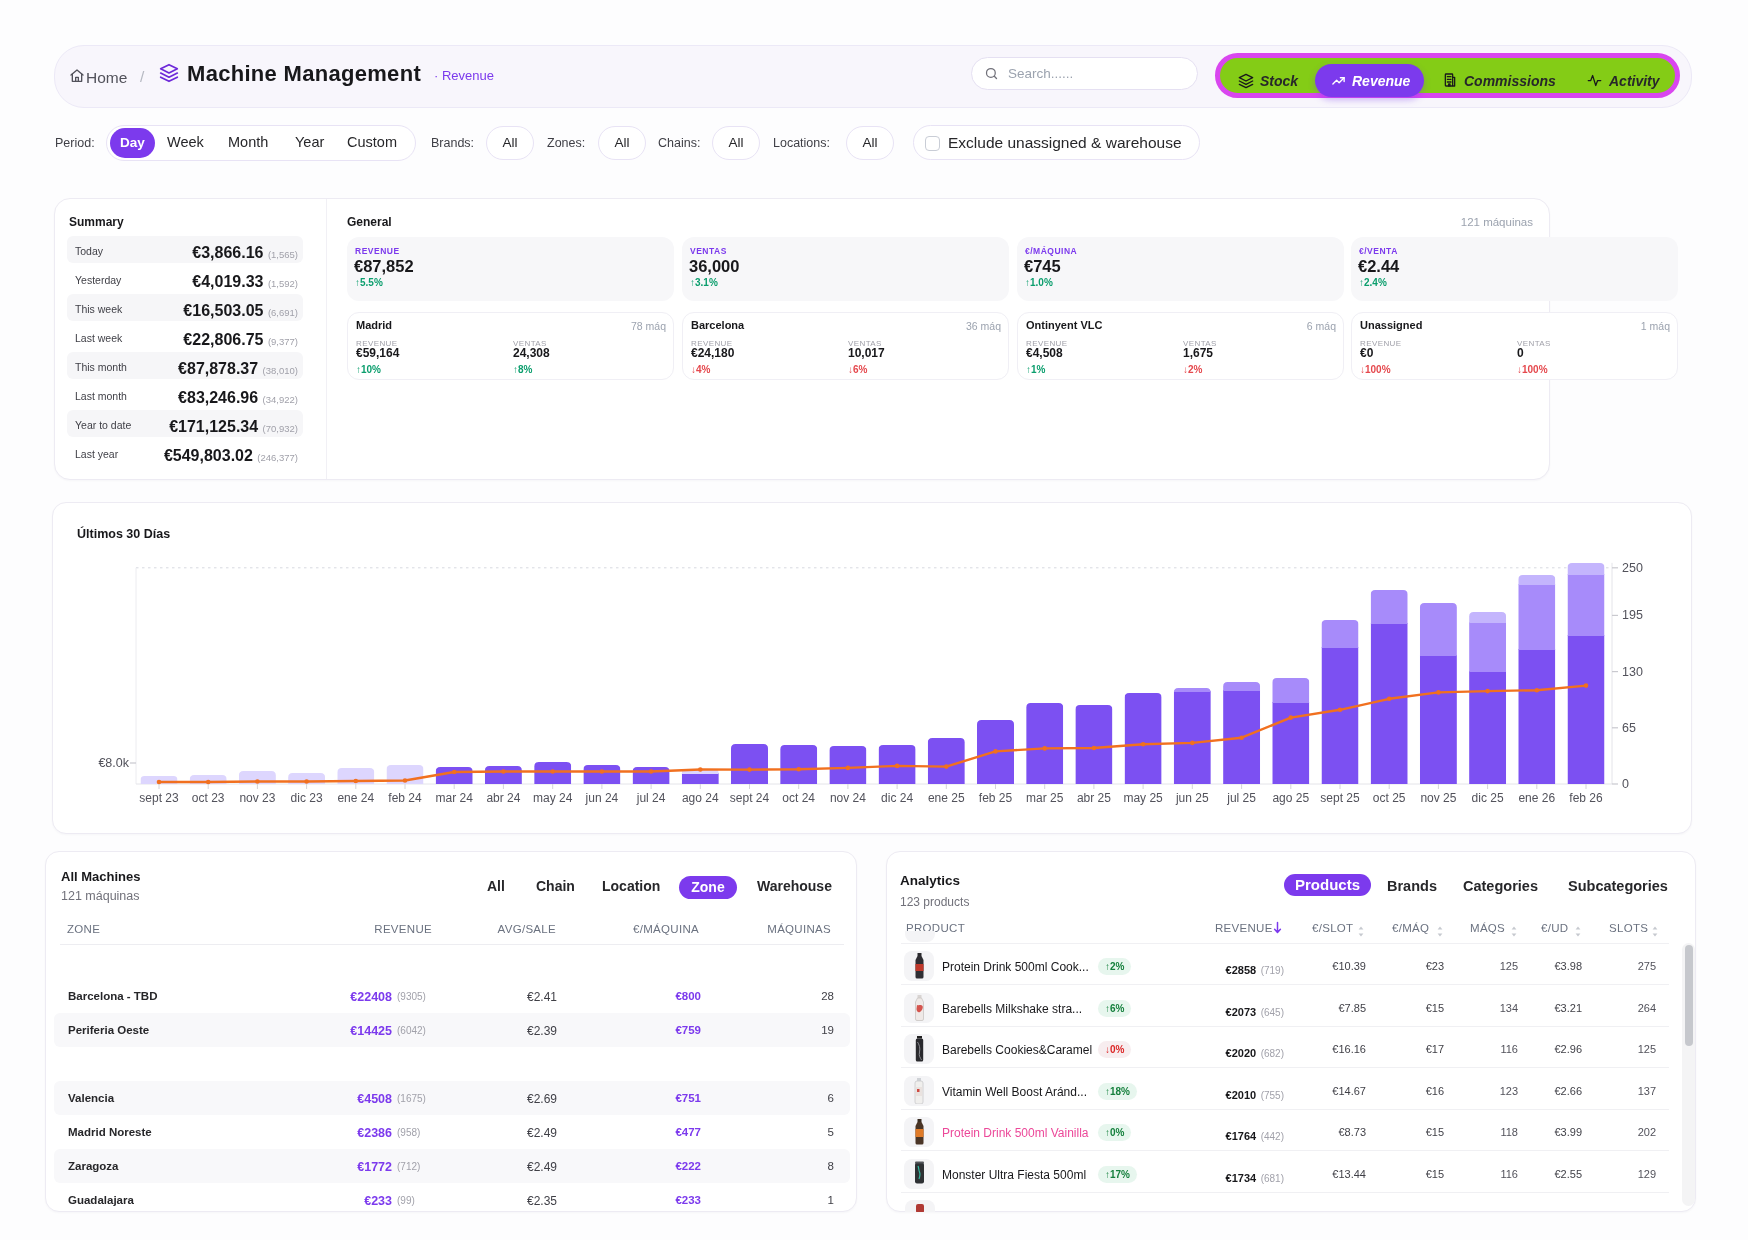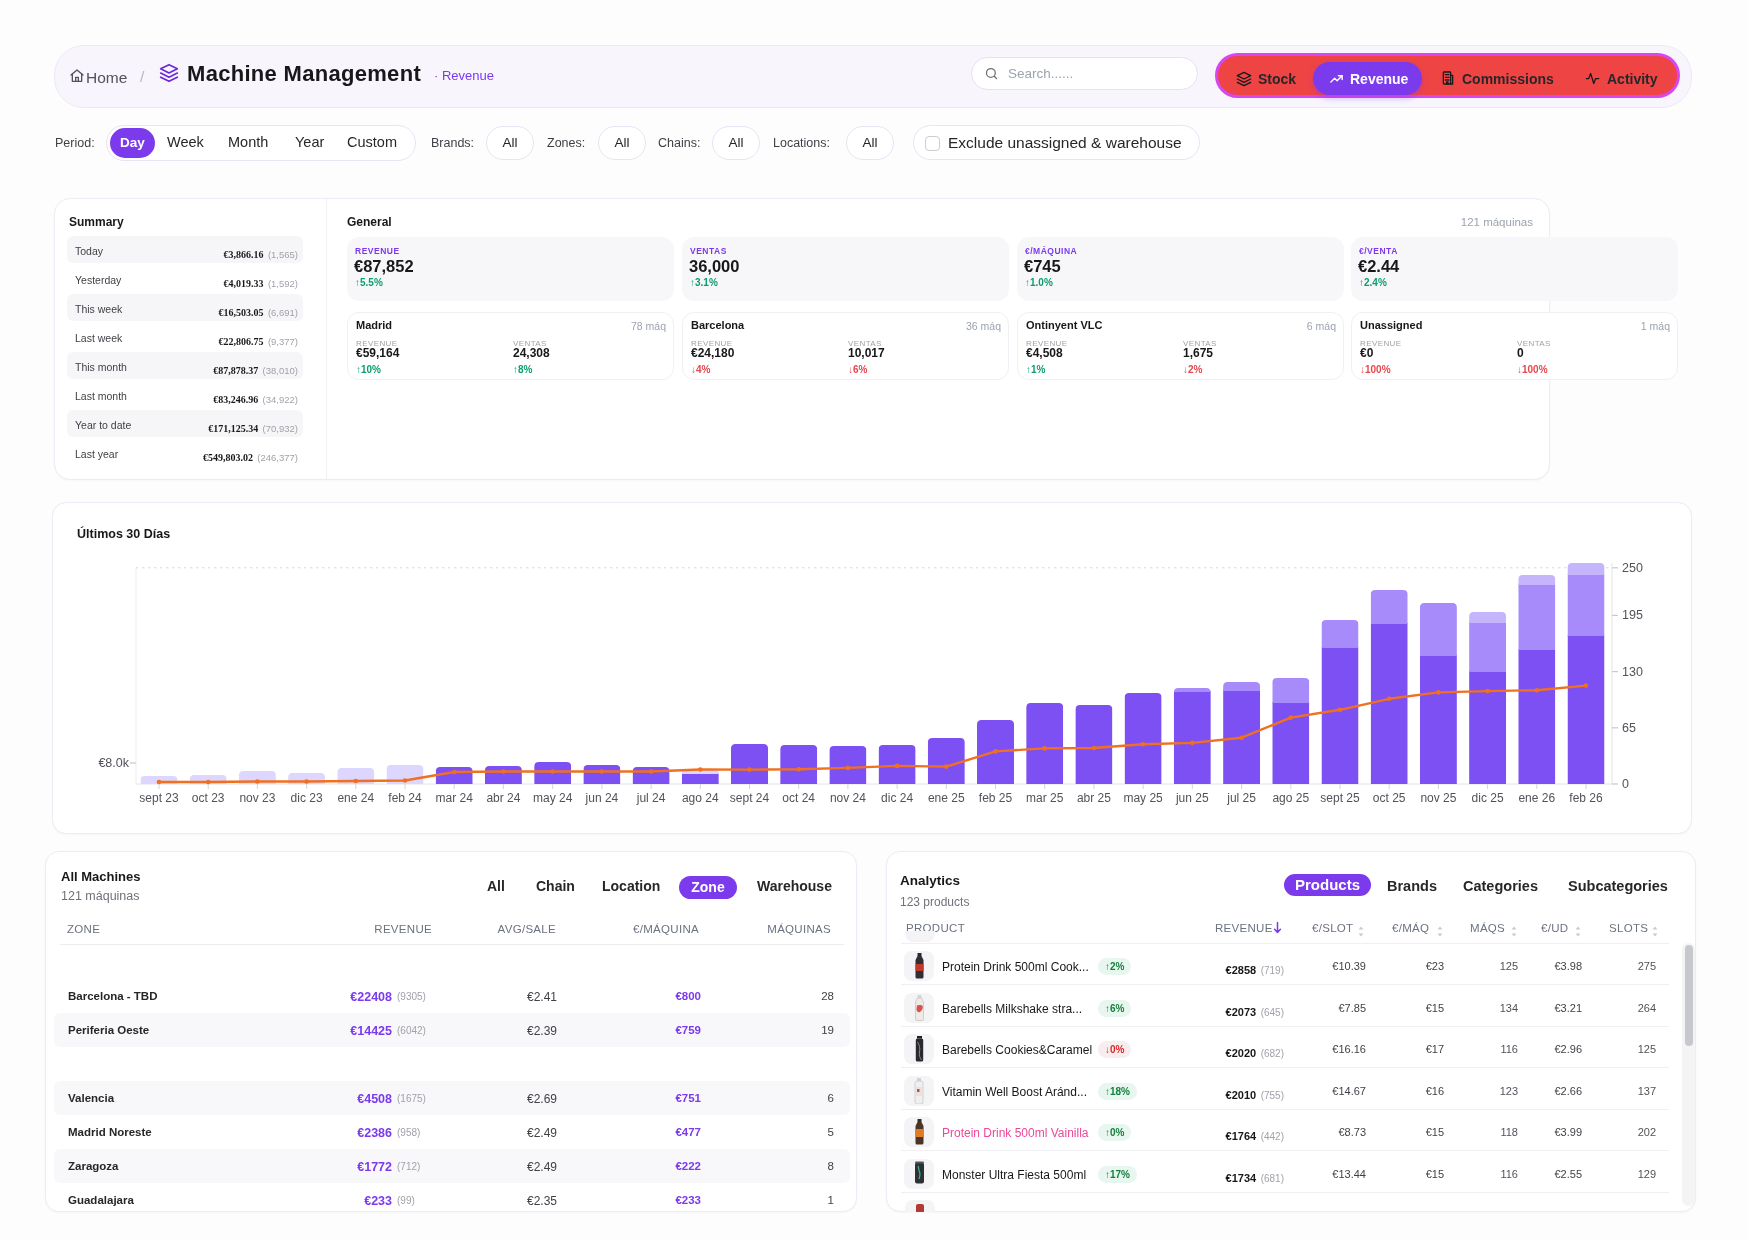--- a/index.html
+++ b/index.html
@@ -15,7 +15,7 @@
   #subrev { position:absolute; left:434px; top:68px; font-size:13px; color:#7c3aed; font-weight:500;}
   #search { position:absolute; background:#fff; border:1px solid #e5e0f2; border-radius:17px; }
   #search .ph { position:absolute; left:36px; top:8px; font-size:13.5px; color:#9ca3af; }
-  #nav { position:absolute; background:#ef4444; border:3px solid #d946ef; border-radius:23px; }
+  #nav { position:absolute; background:#84cc16; border:5px solid #d946ef; border-radius:23px;font-style:italic; }
   .navitem { position:absolute; top:15px; font-size:14px; font-weight:bold; color:#27272a; }
   #revpill { position:absolute; left:95px; top:6px; width:109px; height:33px; background:#7c3aed; border-radius:17px; box-shadow:0 3px 6px rgba(124,58,237,0.35); }
   #revpill span { position:absolute; left:37px; top:9px; color:#fff; font-size:14px; font-weight:bold; }

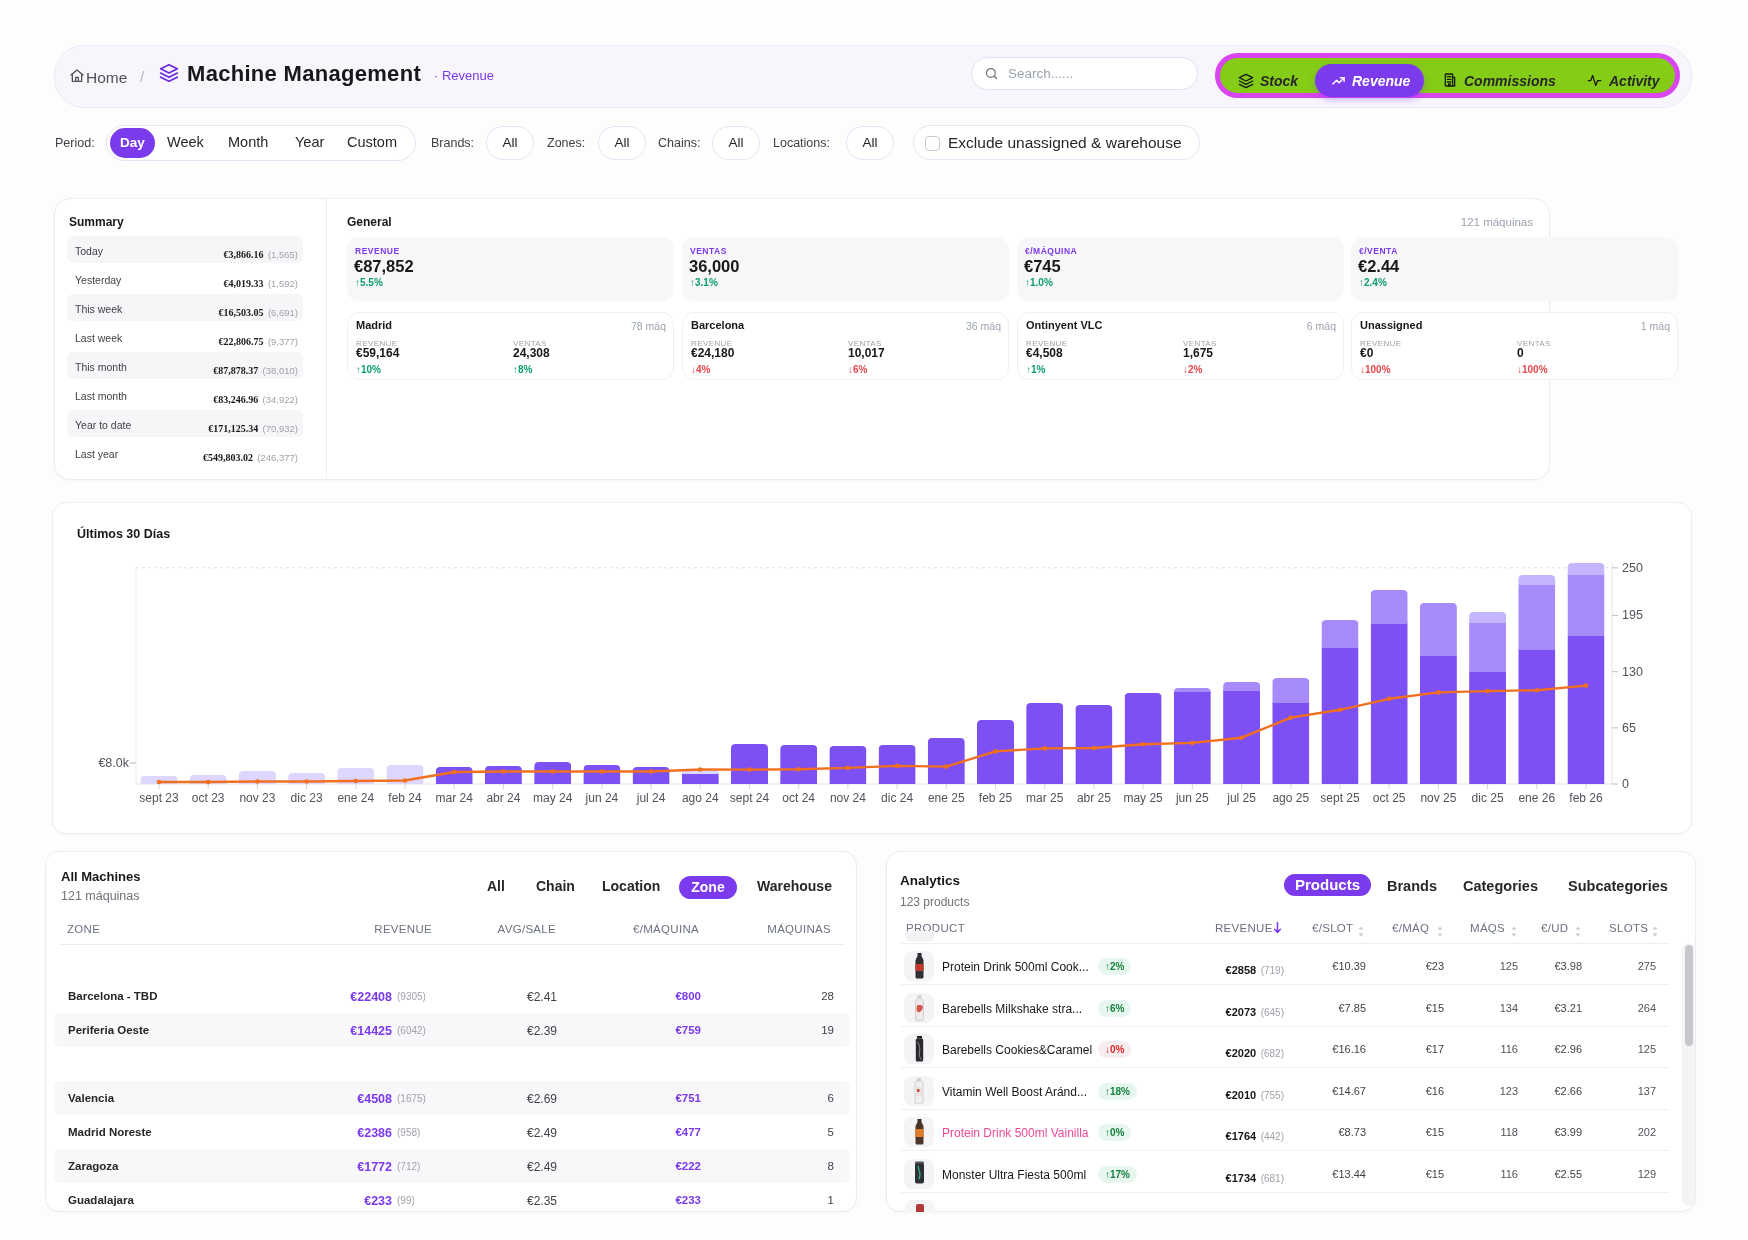--- a/index.html
+++ b/index.html
@@ -33,7 +33,7 @@
   .srow.odd { background:#f6f6f8; }
   .srow .l { position:absolute; left:8px; top:9px; font-size:10.5px; color:#3f3f46; }
   .srow .vc { position:absolute; right:5px; top:7.5px; white-space:nowrap; }
-  .srow .v { font-size:10px; font-weight:bold; color:#18181b;font-family:Liberation Serif, serif; }
+  .srow .v { font-size:16px; font-weight:bold; color:#18181b; }
   .srow .c { font-size:9.5px; color:#a1a1aa; }
 
   .kpi { position:absolute; width:327px; height:64px; background:#f7f7f9; border-radius:12px; }

